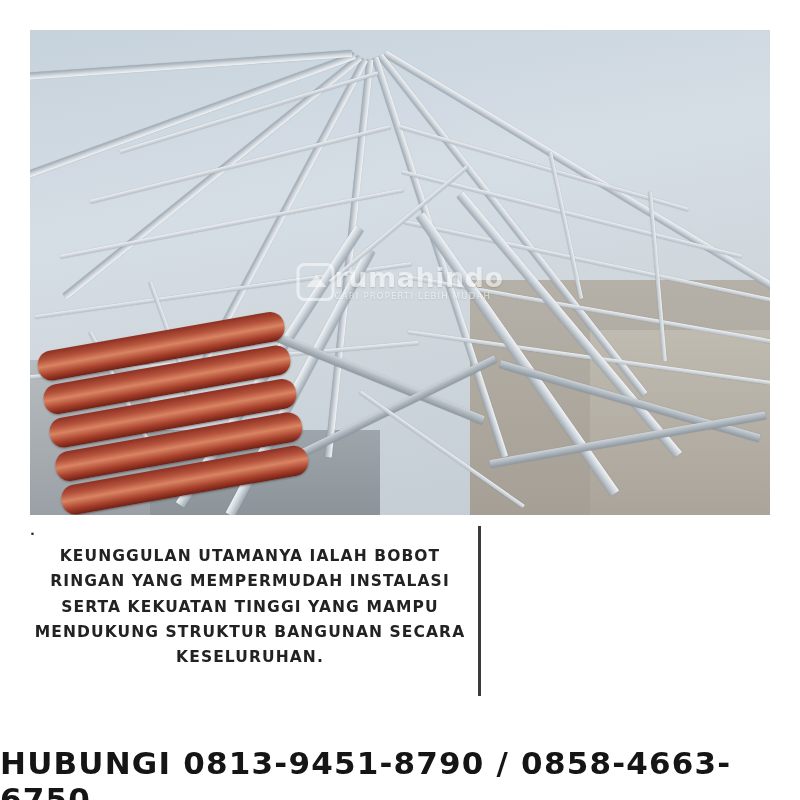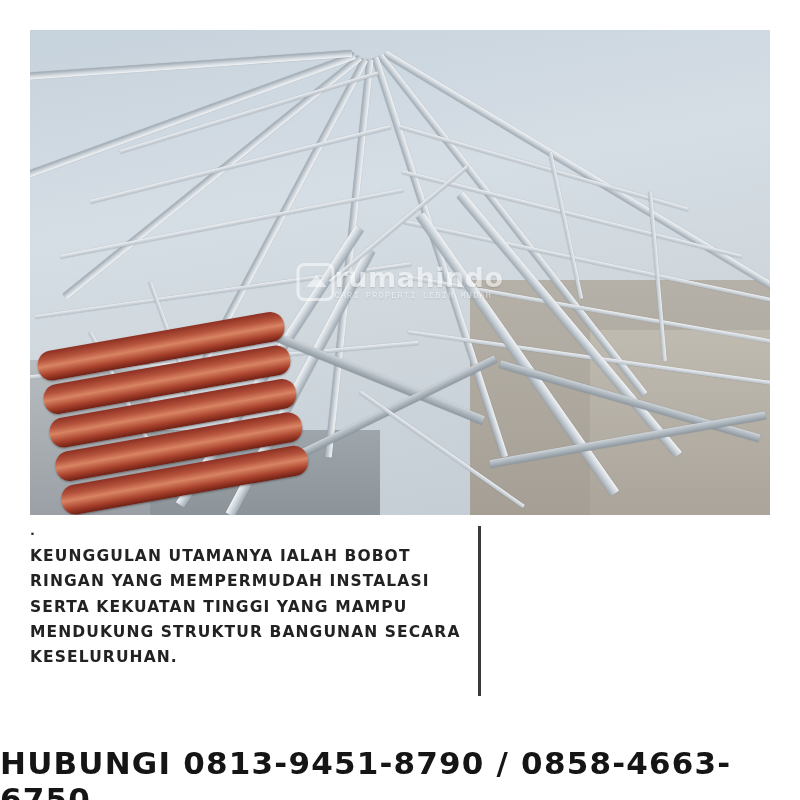--- a/index.html
+++ b/index.html
@@ -95,7 +95,6 @@
   .wm-sub {
     font-size: 8.5px; color: #ffffff; letter-spacing: 1.2px;
     text-shadow: 0 1px 2px rgba(0,0,0,.25);
-    font-family: Liberation Mono, monospace;
   }
 
   

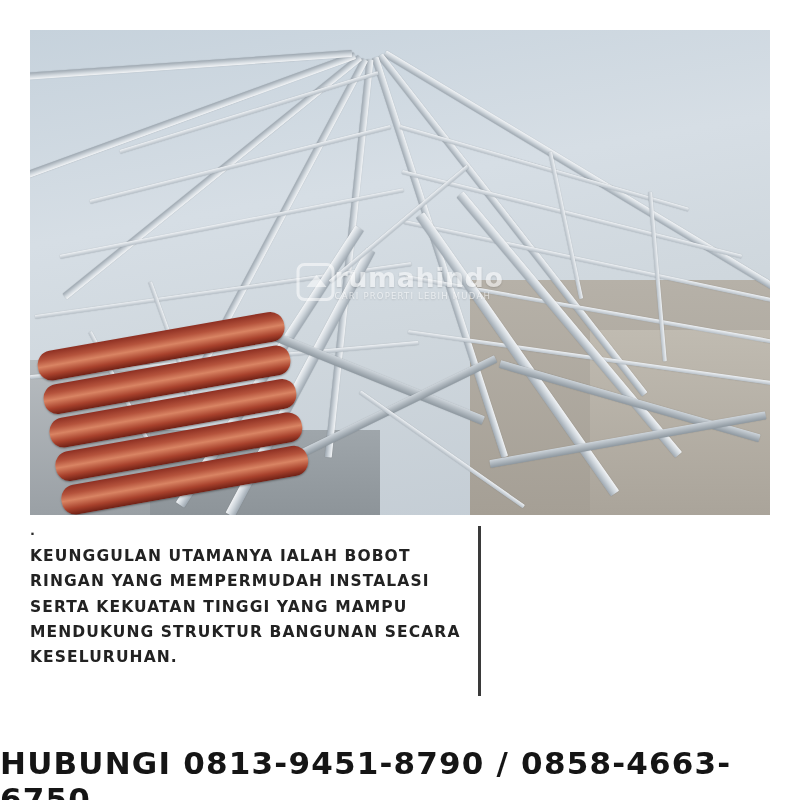--- a/index.html
+++ b/index.html
@@ -120,6 +120,7 @@
     letter-spacing: 1.1px;
     line-height: 1.62;
     text-transform: uppercase;
+    text-align: center;
   }
   .divider {
     width: 3px;

